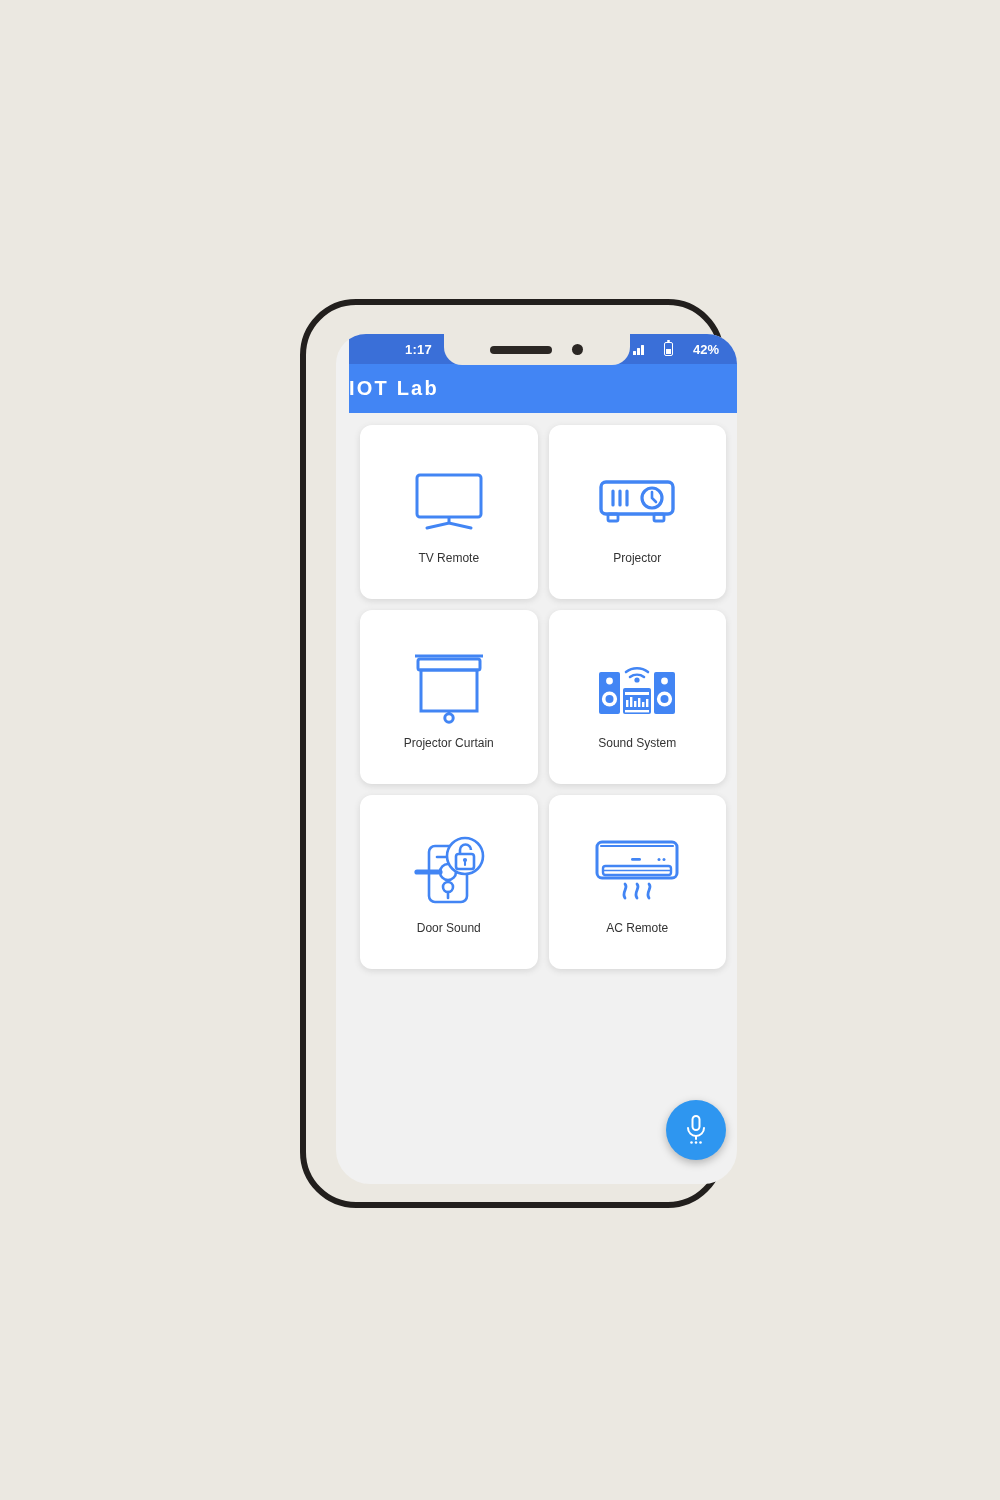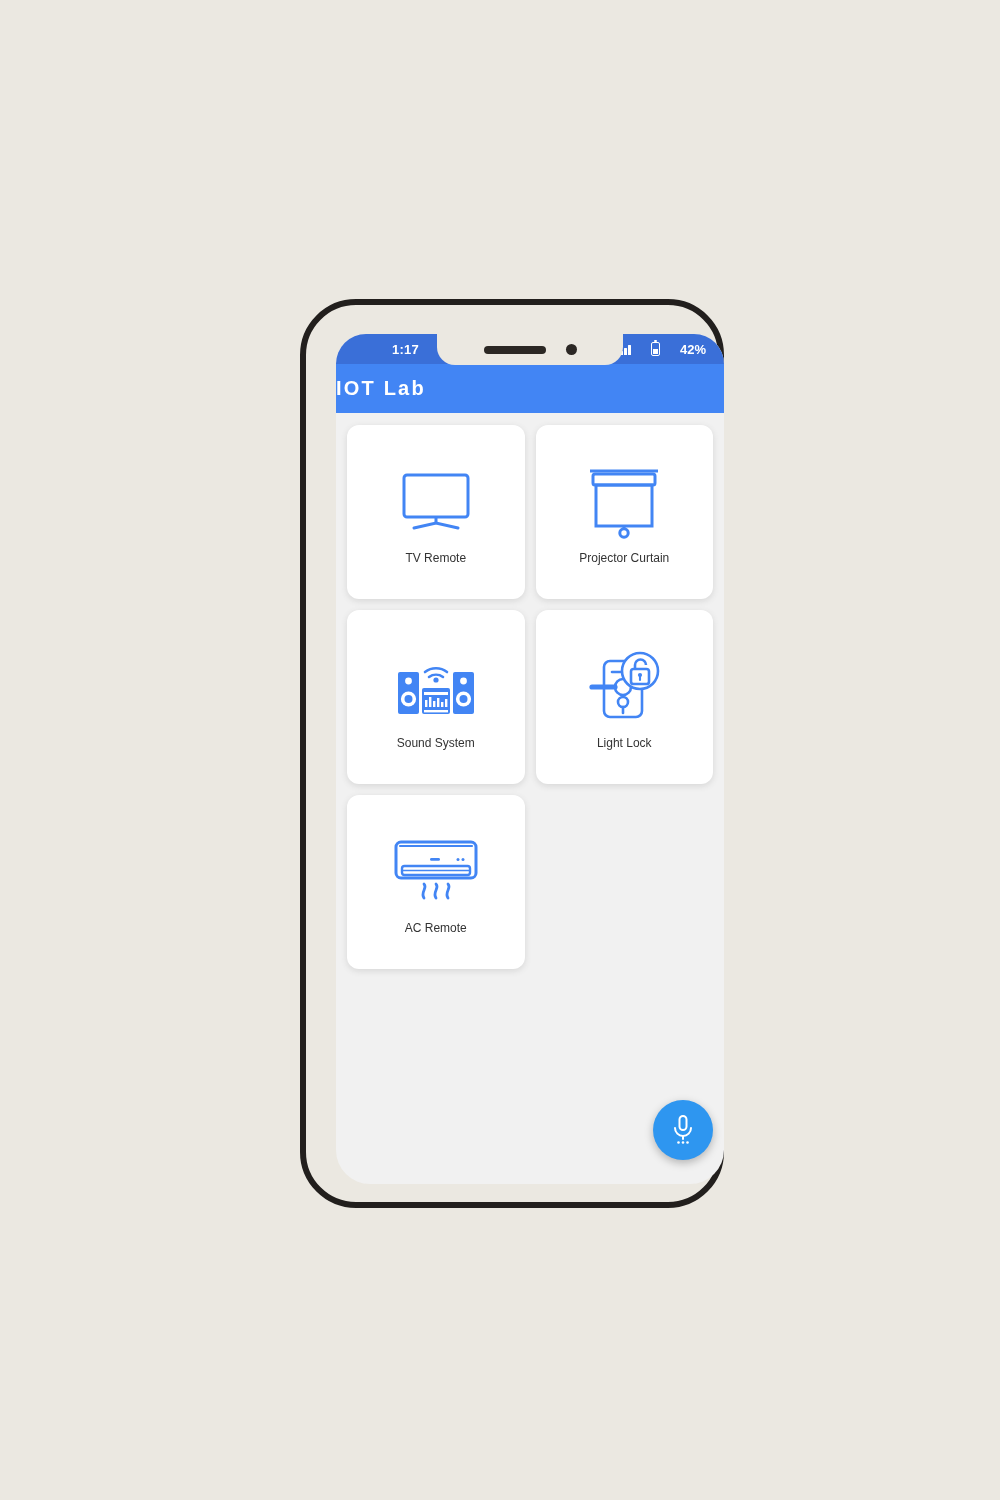--- a/index.html
+++ b/index.html
@@ -37,6 +37,7 @@
     border-radius: 30px 30px 34px 34px;
     overflow: hidden;
     background: #f1f1f1;
+    padding-left: 13px;
   }
 
   

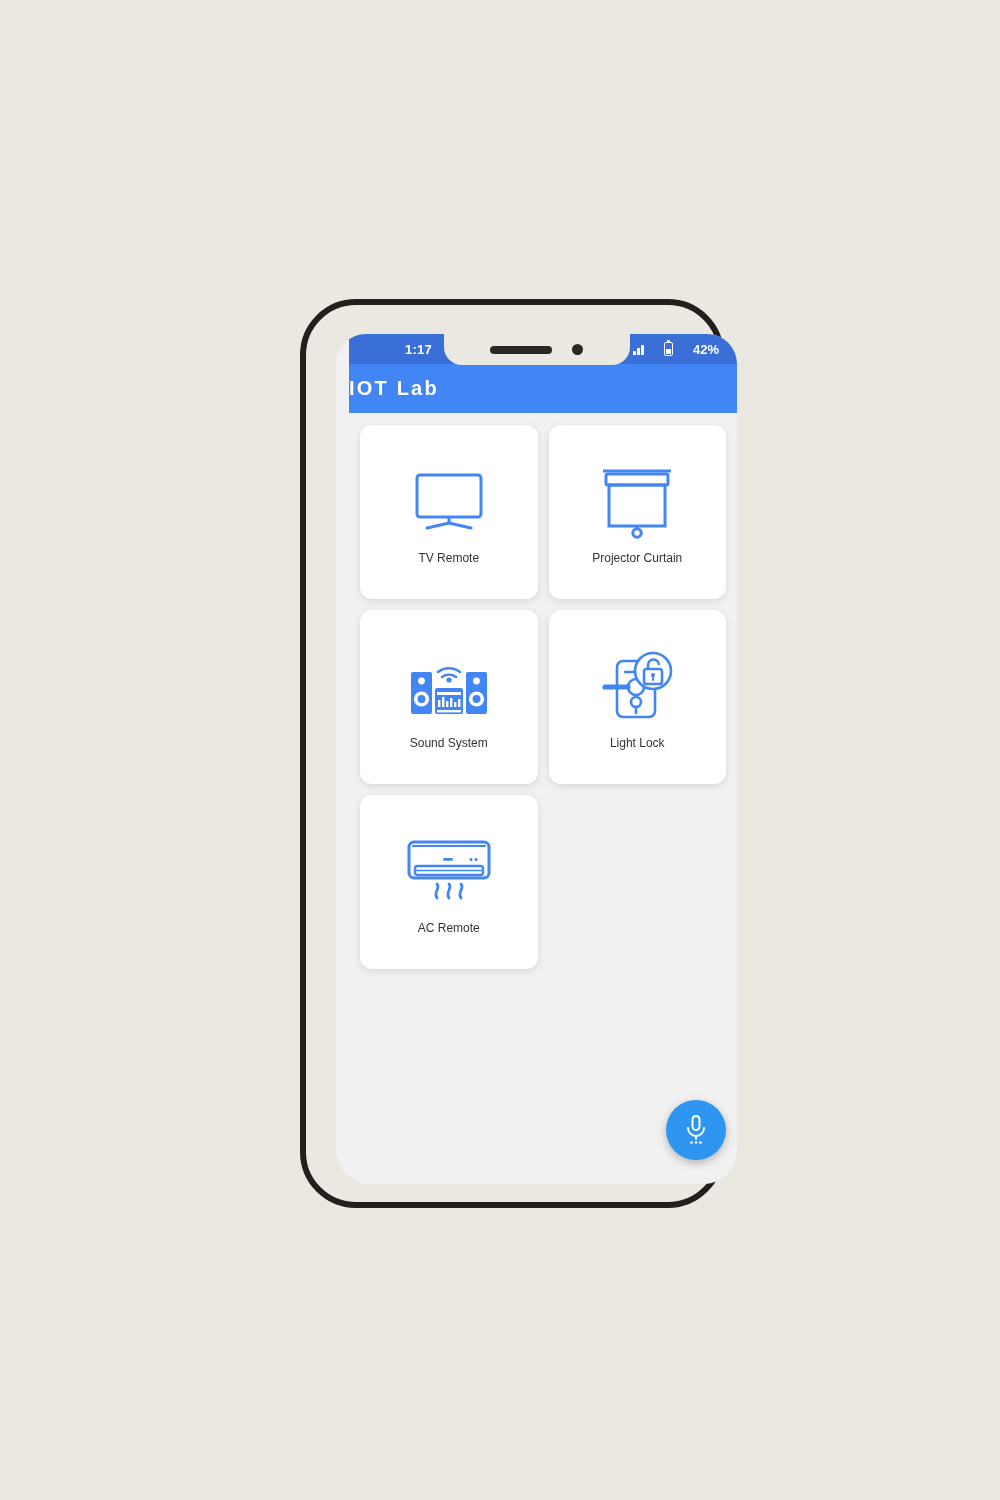--- a/index.html
+++ b/index.html
@@ -273,6 +273,21 @@
       </div>
 
 
+      <div class="card">
+        <div class="card-icon">
+          <svg width="82" height="56" viewBox="0 0 82 56" fill="none">
+            <rect x="5" y="8" width="72" height="32" rx="5" stroke="#4285f4" stroke-width="3.4"></rect>
+            <line x1="17" y1="17" x2="17" y2="31" stroke="#4285f4" stroke-width="3.2" stroke-linecap="round"></line>
+            <line x1="24" y1="17" x2="24" y2="31" stroke="#4285f4" stroke-width="3.2" stroke-linecap="round"></line>
+            <line x1="31" y1="17" x2="31" y2="31" stroke="#4285f4" stroke-width="3.2" stroke-linecap="round"></line>
+            <circle cx="56" cy="24" r="10" stroke="#4285f4" stroke-width="3.2"></circle>
+            <path d="M56 18v6l4 4" stroke="#4285f4" stroke-width="2.6" stroke-linecap="round"></path>
+            <rect x="12" y="40" width="10" height="7" rx="1.5" stroke="#4285f4" stroke-width="2.8"></rect>
+            <rect x="58" y="40" width="10" height="7" rx="1.5" stroke="#4285f4" stroke-width="2.8"></rect>
+          </svg>
+        </div>
+        <div class="card-label">Projector</div>
+      </div>
 
       <div class="card">
         <div class="card-icon">

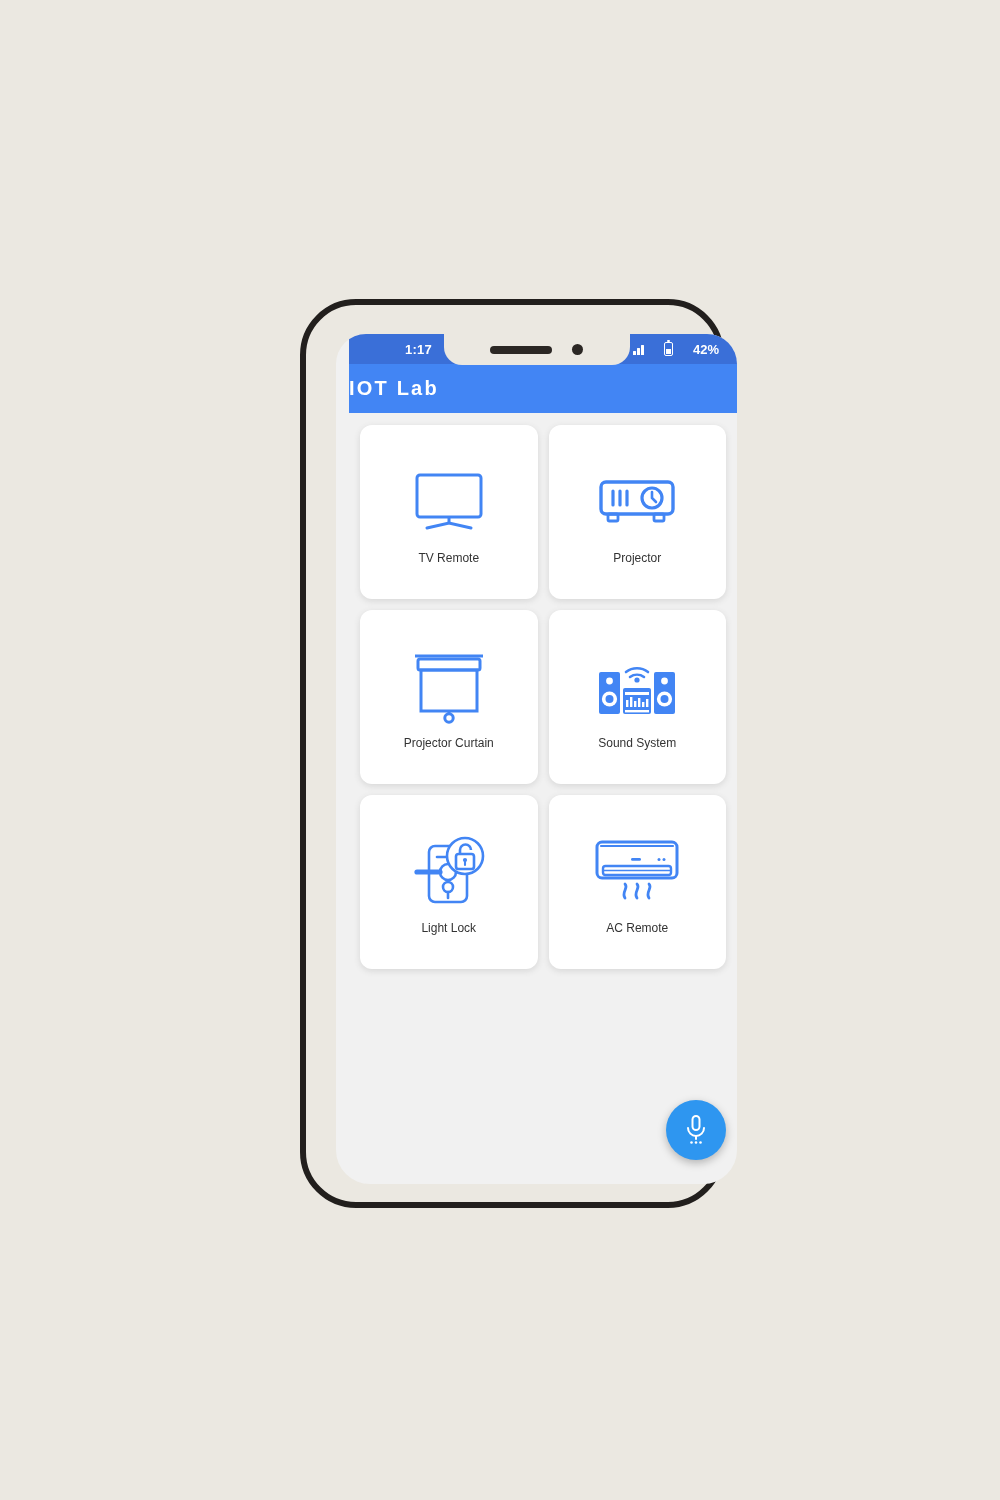--- a/index.html
+++ b/index.html
@@ -347,7 +347,7 @@
             <line x1="56" y1="27" x2="56" y2="31" stroke="#4285f4" stroke-width="2.1" stroke-linecap="round"></line>
           </svg>
         </div>
-        <div class="card-label">Light Lock</div>
+        <div class="card-label">Door Sound</div>
       </div>
 
       <div class="card">

